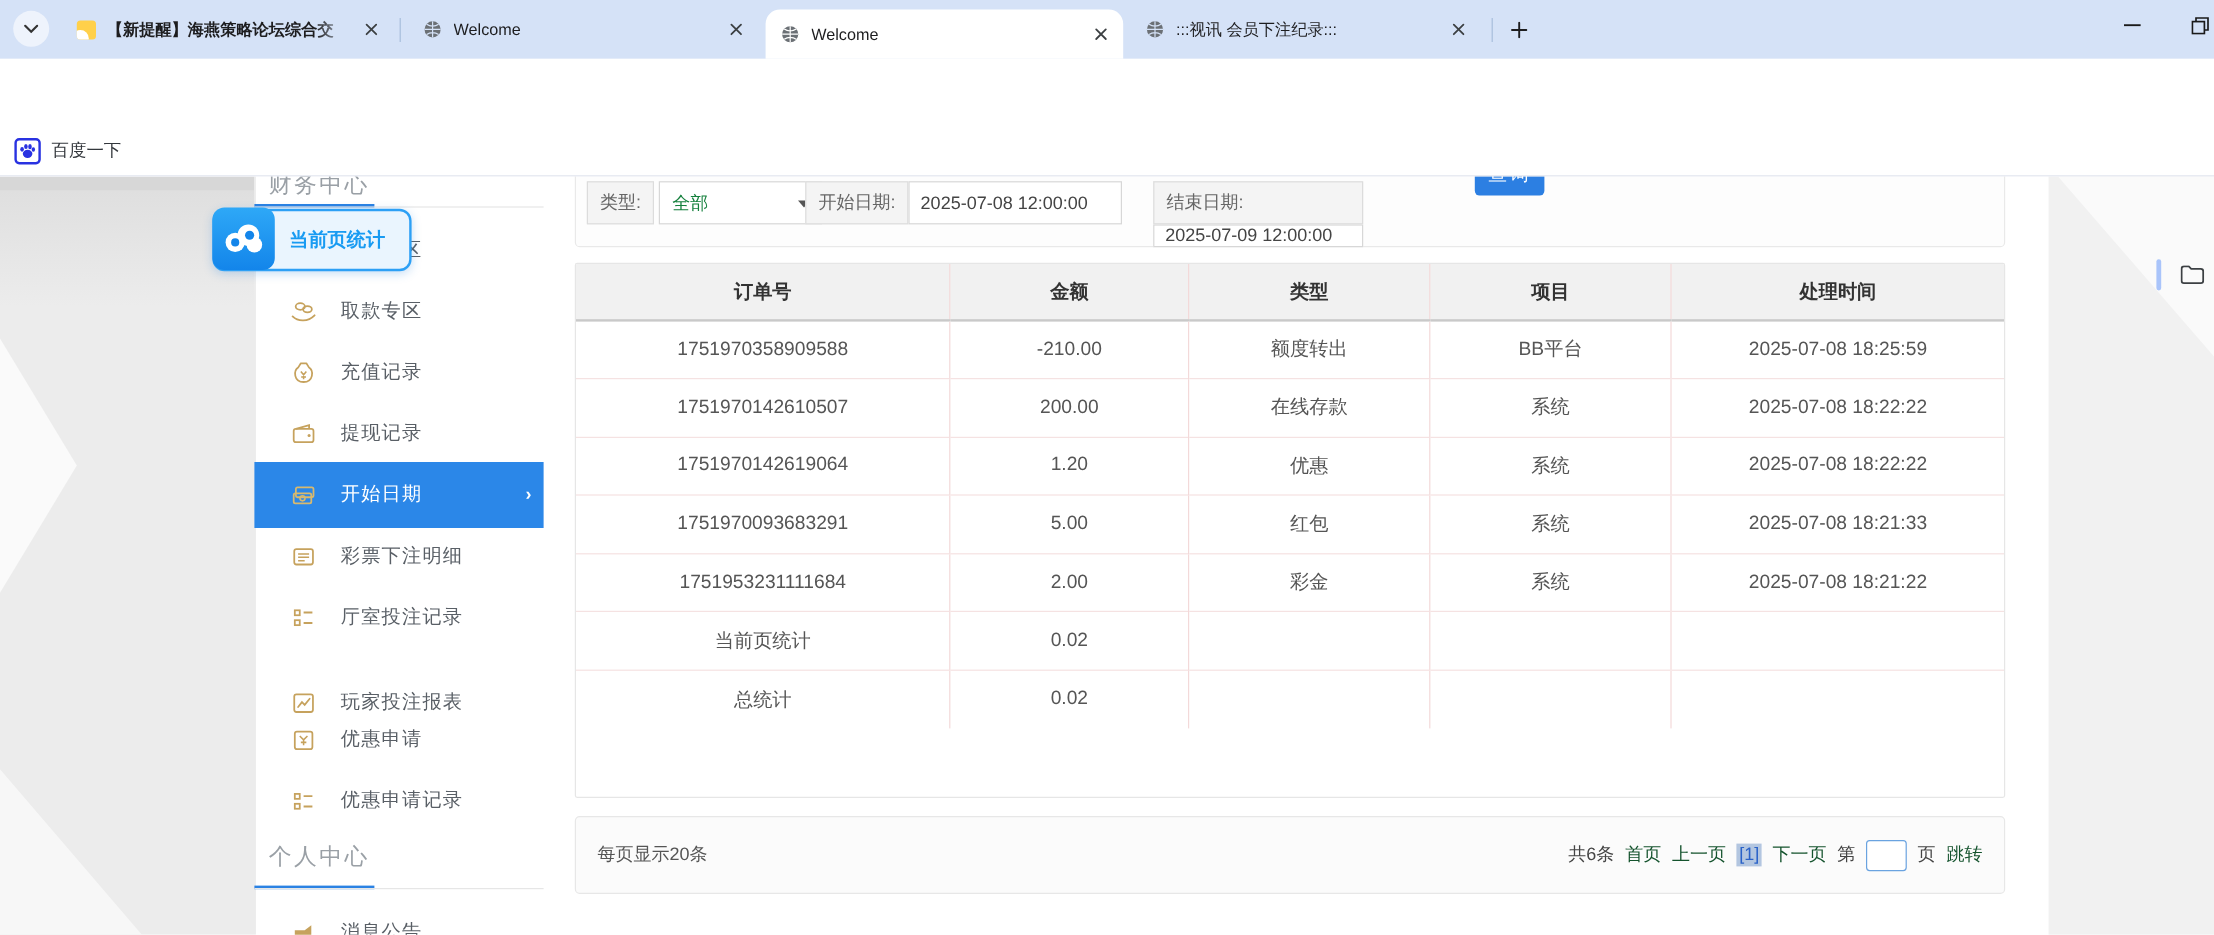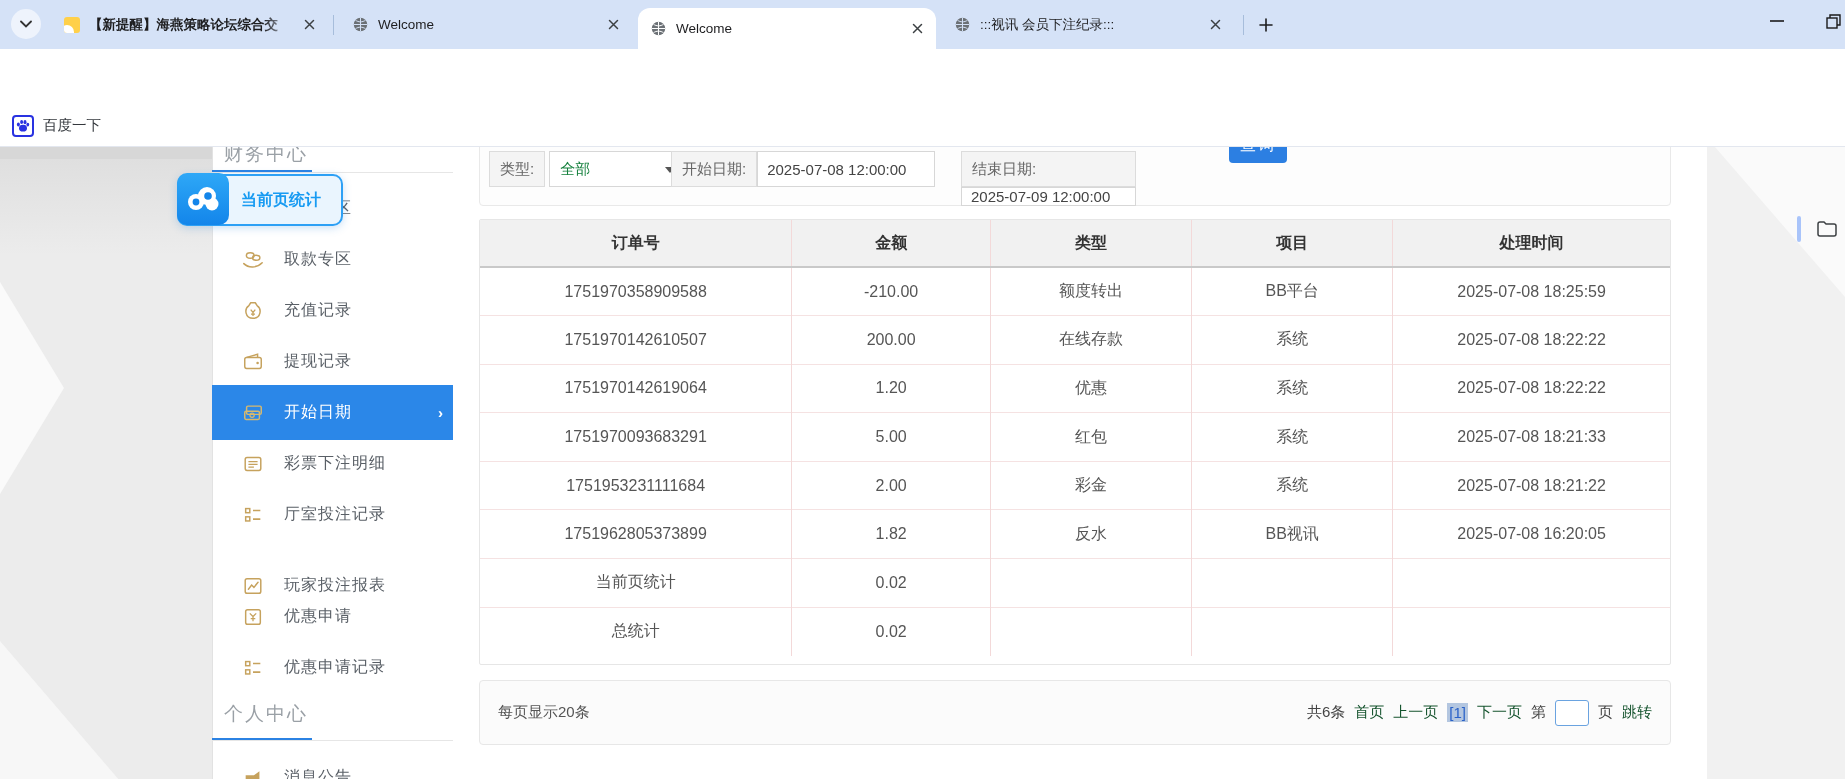--- a/index.html
+++ b/index.html
@@ -332,13 +332,6 @@
           <td>2025-07-08 18:21:22</td>
         </tr>
         <tr>
-          <td>1751962805373899</td>
-          <td>1.82</td>
-          <td>反水</td>
-          <td>BB视讯</td>
-          <td>2025-07-08 16:20:05</td>
-        </tr>
-        <tr>
           <td>当前页统计</td>
           <td>0.02</td>
           <td></td>

